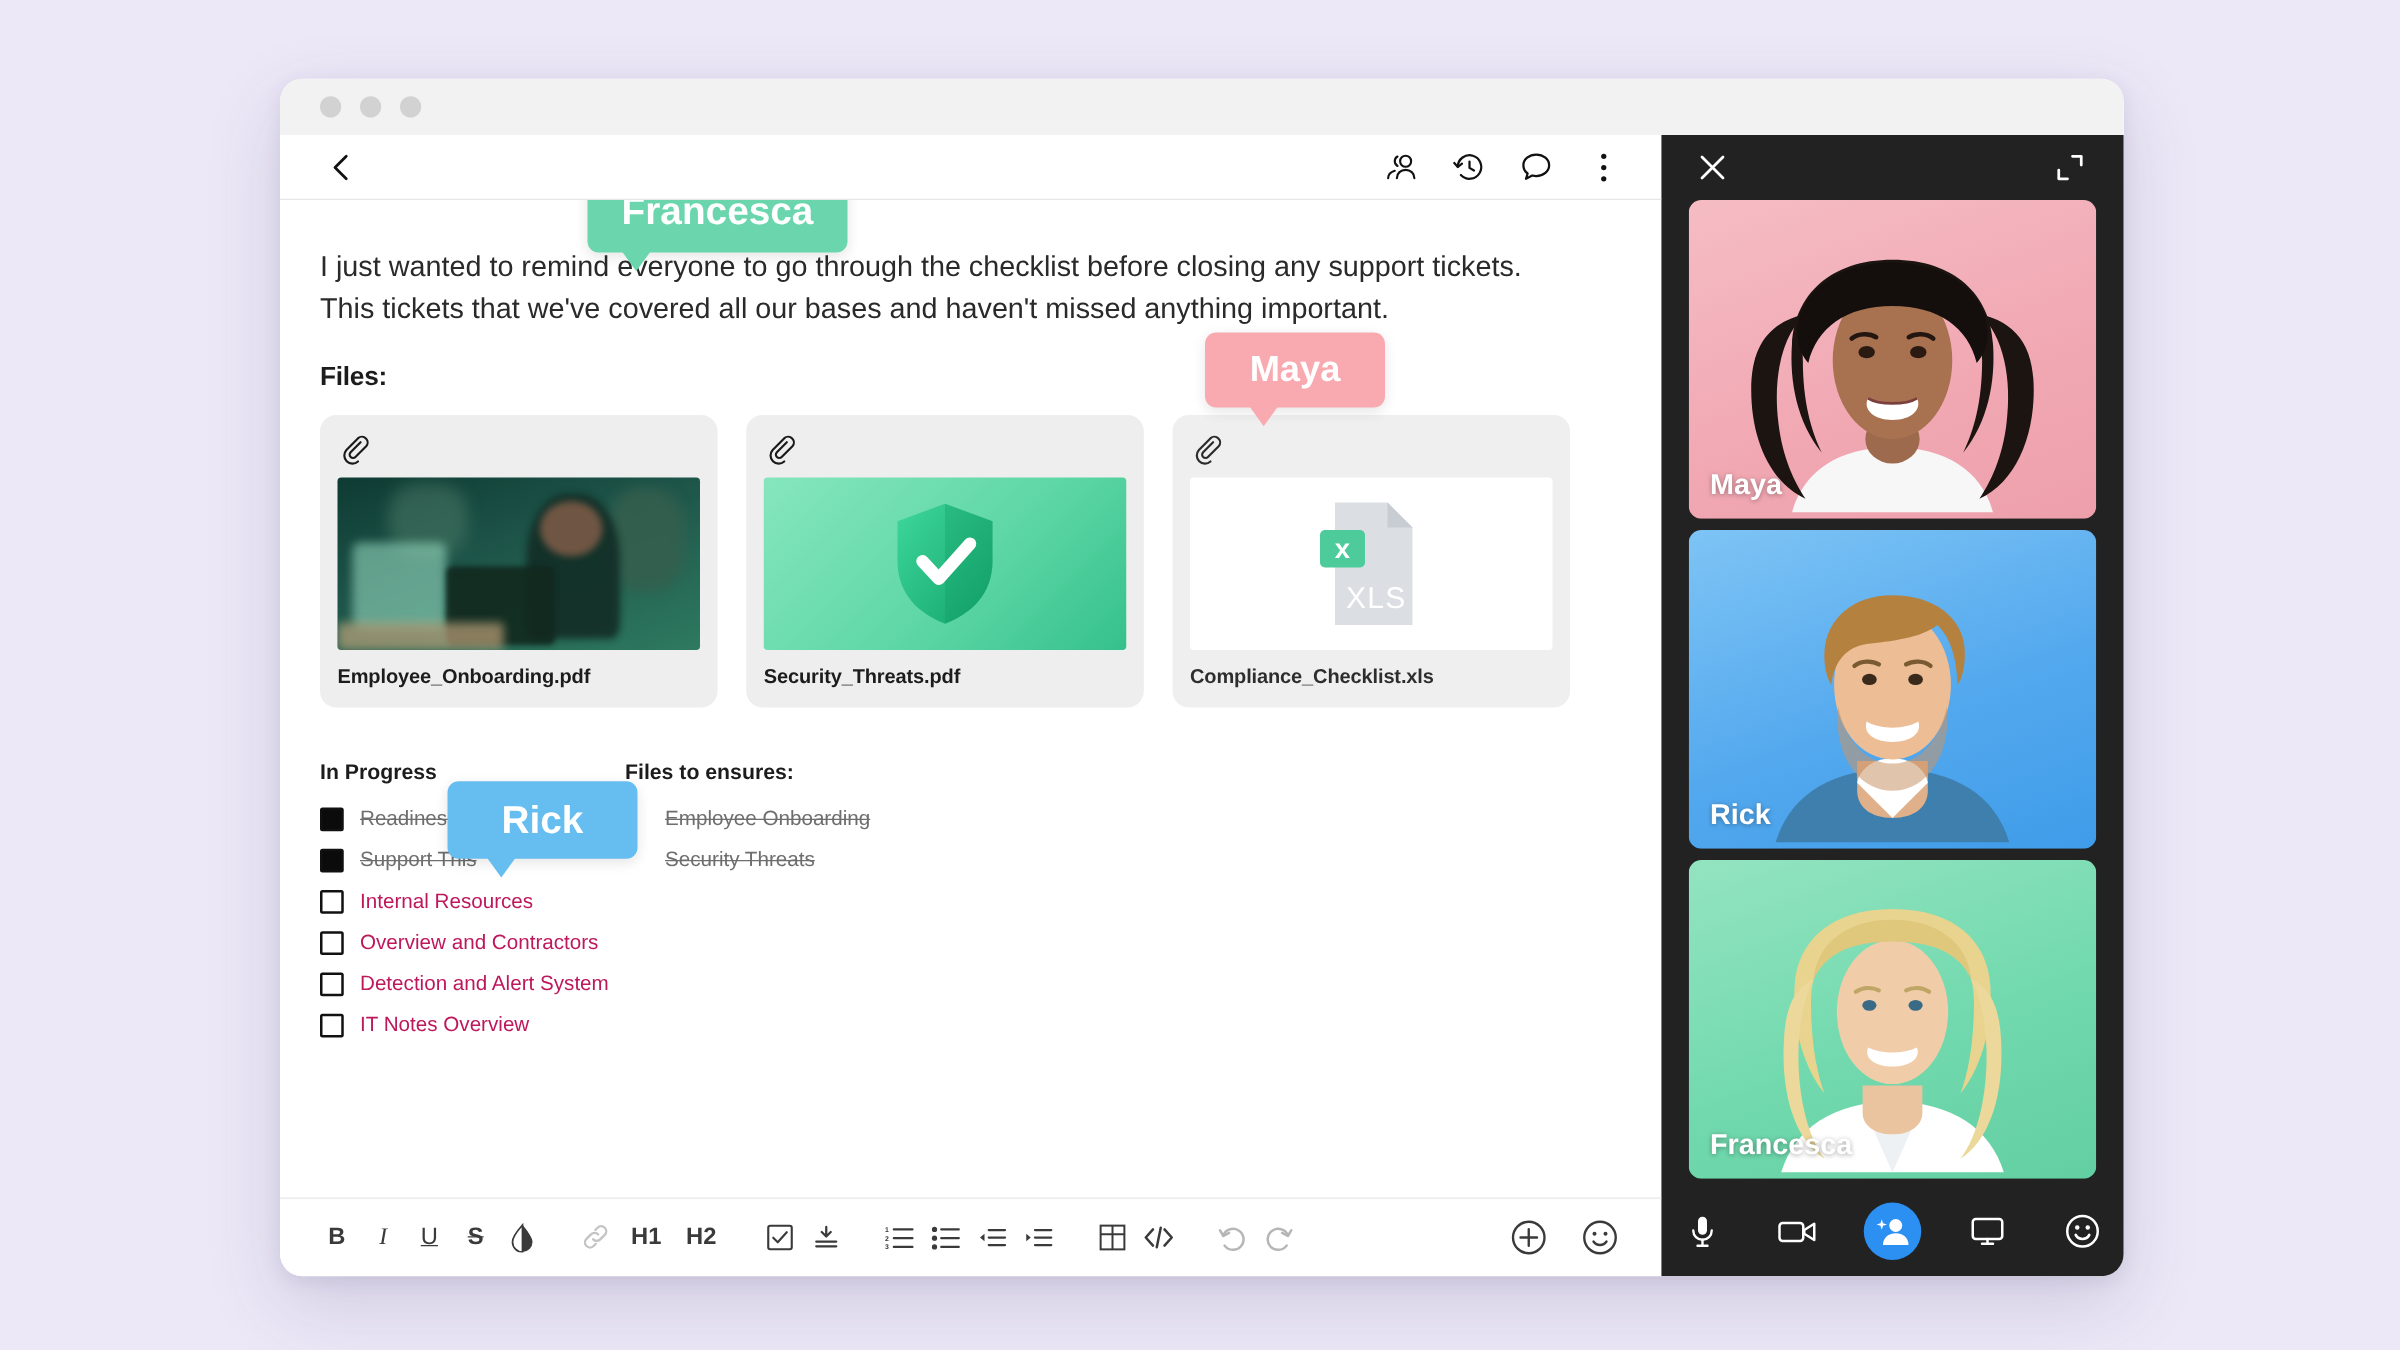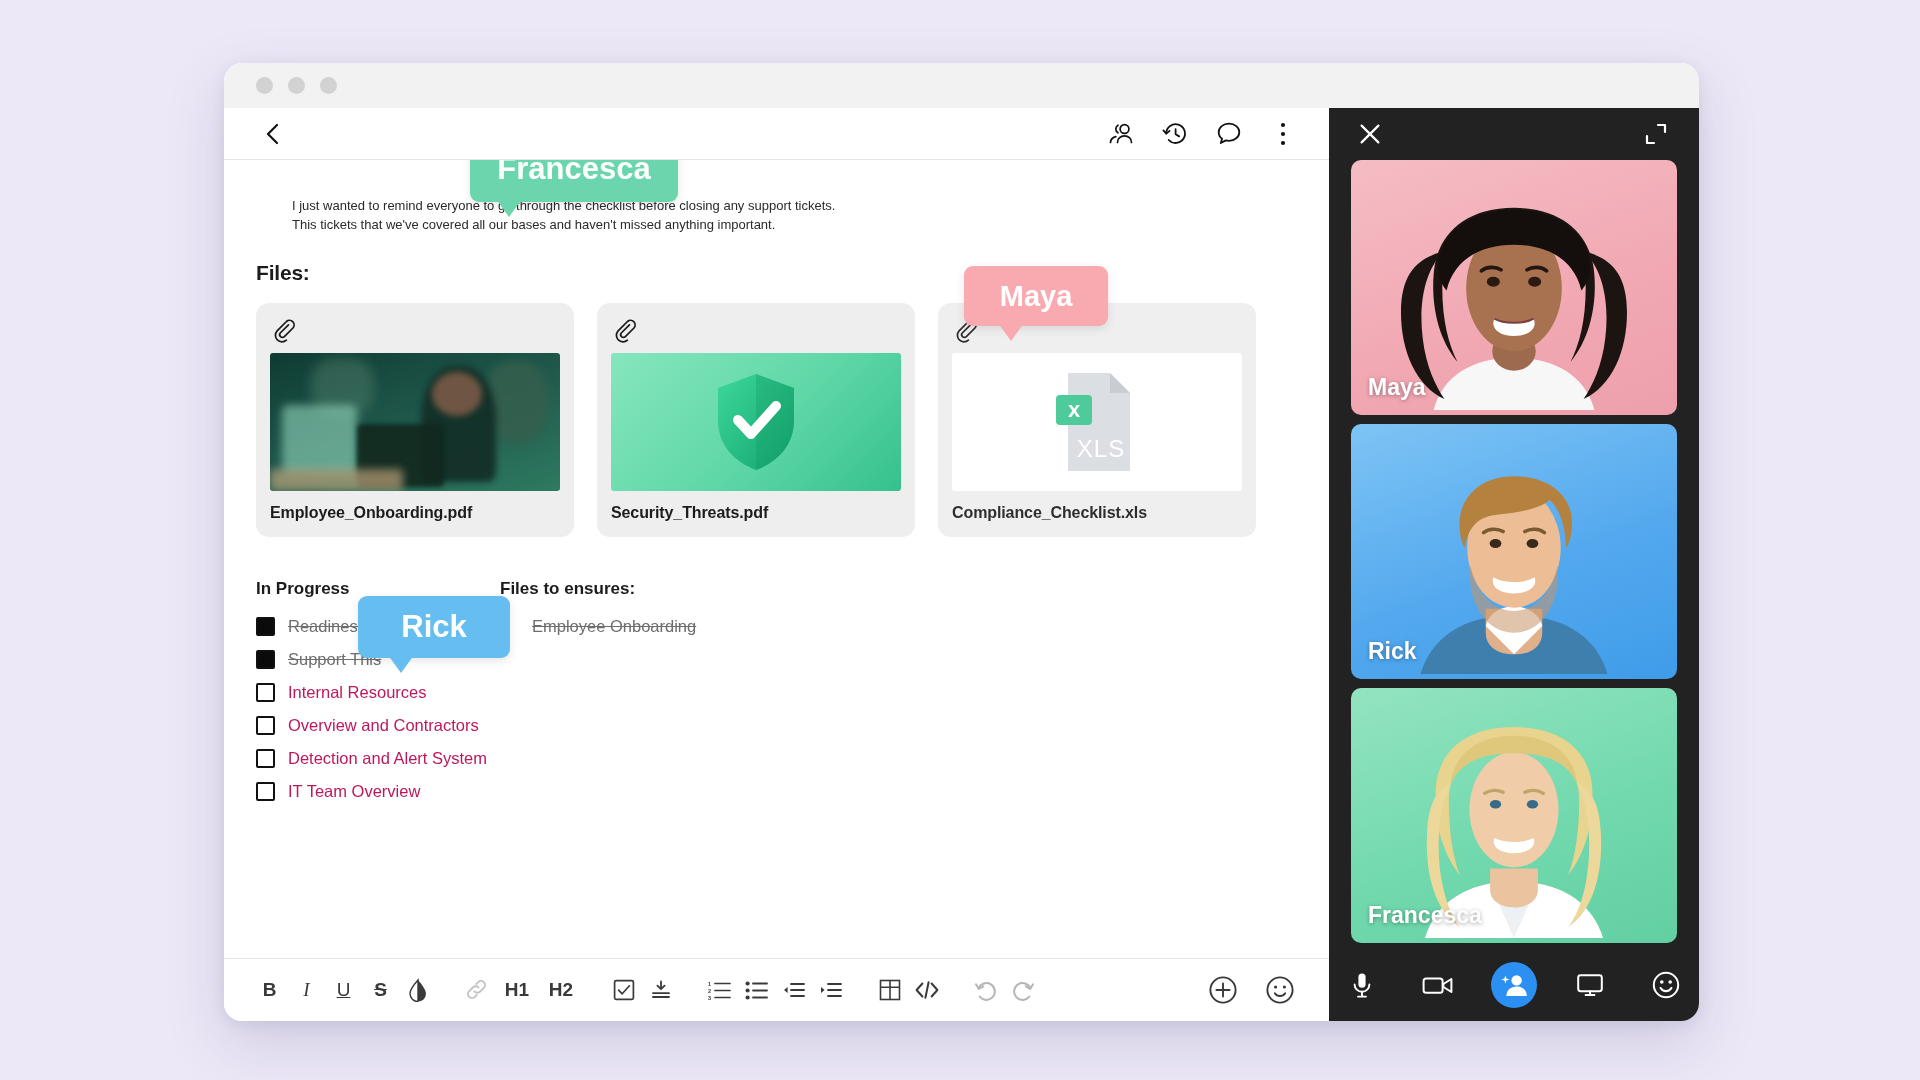--- a/index.html
+++ b/index.html
@@ -89,10 +89,9 @@
   }
   .notes-body {
     margin-top: 13px;
-    font-size: 13px;
+    font-size: 23px;
     line-height: 1.45;
     color: #2a2a2a;
-    margin-left: 36px;
   }
   .files-label { margin-top: 26px; }
 

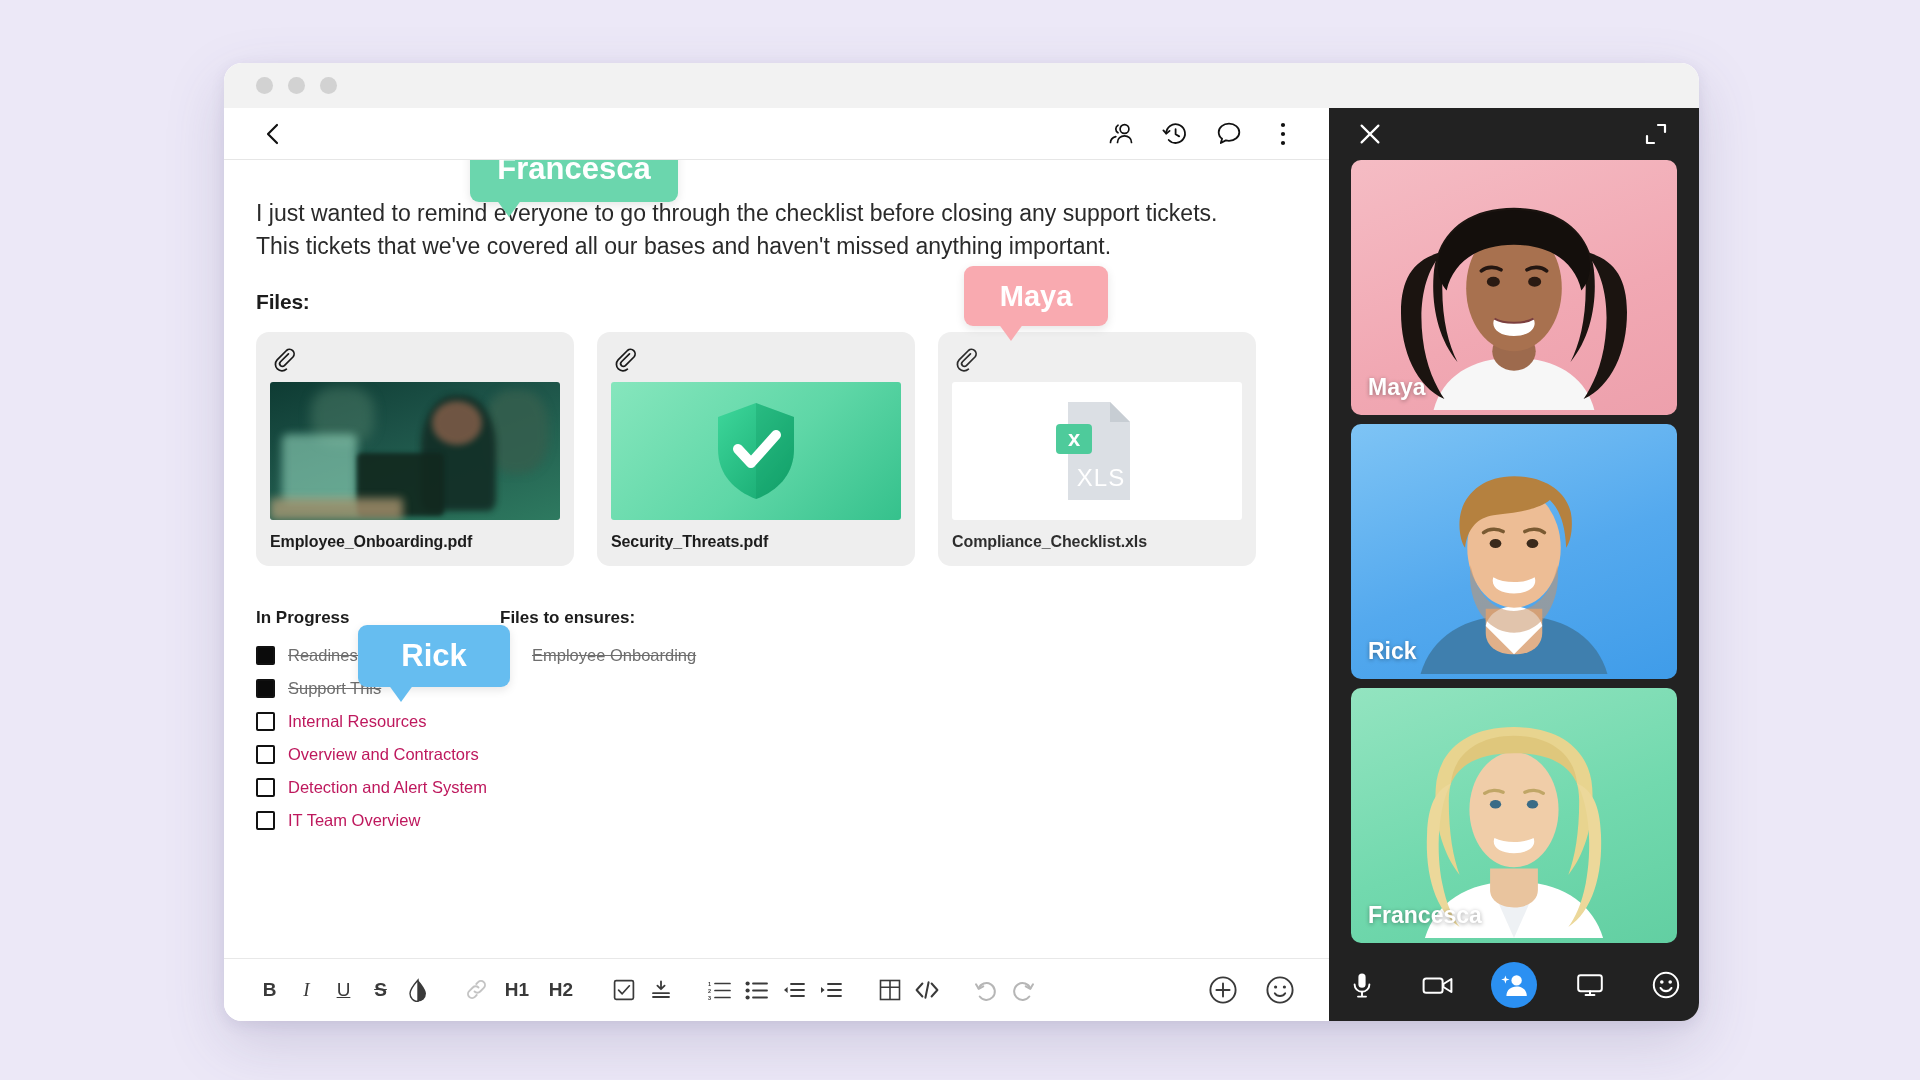--- a/index.html
+++ b/index.html
@@ -485,6 +485,10 @@
             <div class="list-item">
               <span class="cb hidden"></span>
               <span class="li-text done">Employee Onboarding</span>
+            </div>
+            <div class="list-item">
+              <span class="cb hidden"></span>
+              <span class="li-text done">Security Threats</span>
             </div>
           </div>
 

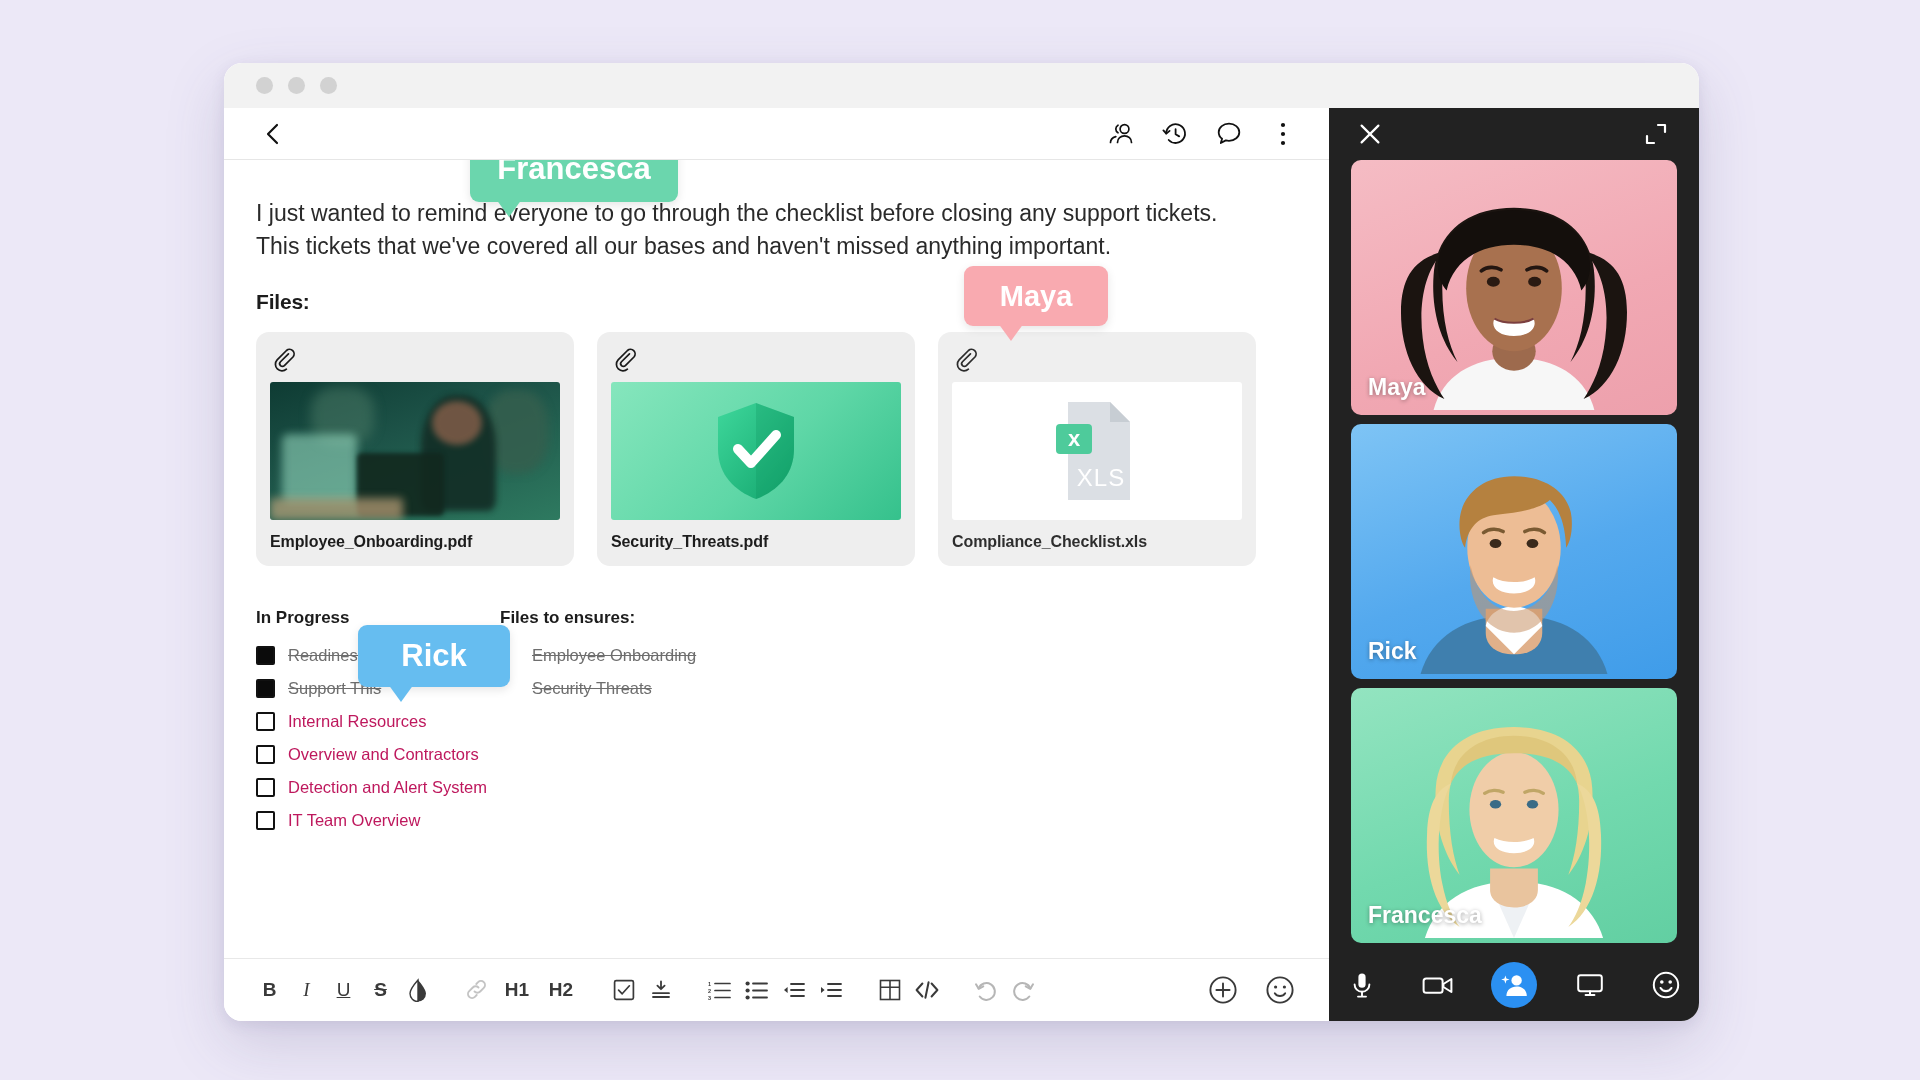--- a/index.html
+++ b/index.html
@@ -475,7 +475,7 @@
             </div>
             <div class="list-item">
               <span class="cb"></span>
-              <span class="li-text">IT Team Overview</span>
+              <span class="li-text">IT Notes Overview</span>
             </div>
           </div>
 

